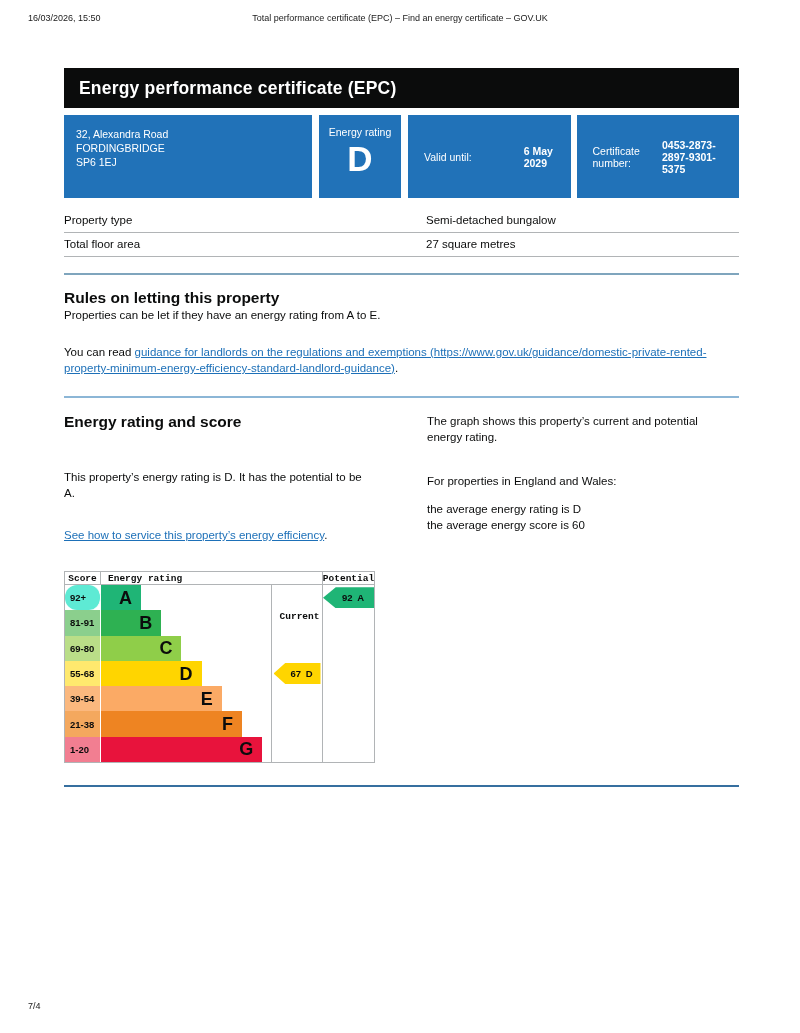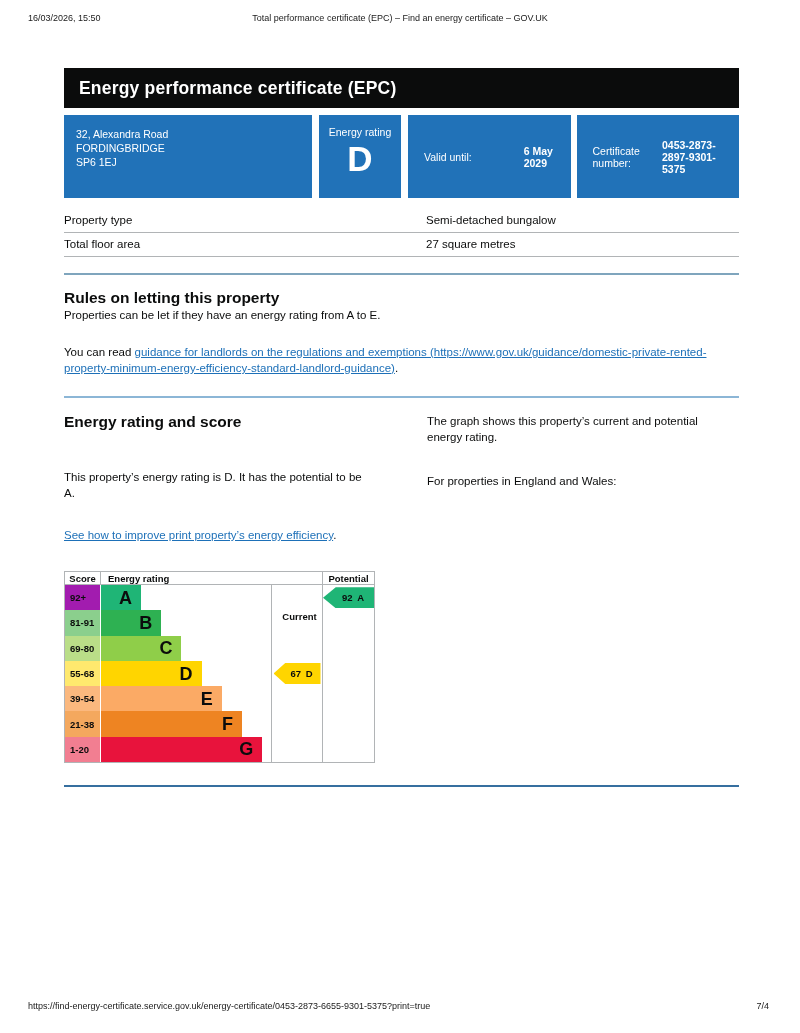--- a/index.html
+++ b/index.html
@@ -216,6 +216,7 @@
     <div class="col-right">
       <p class="p1">The graph shows this property’s current and potential energy rating.</p>
       <p class="p3">For properties in England and Wales:</p>
+      <p class="p4"><span>the average energy rating is D</span><br><span>the average energy score is 60</span></p>
     </div>
   </section>
 

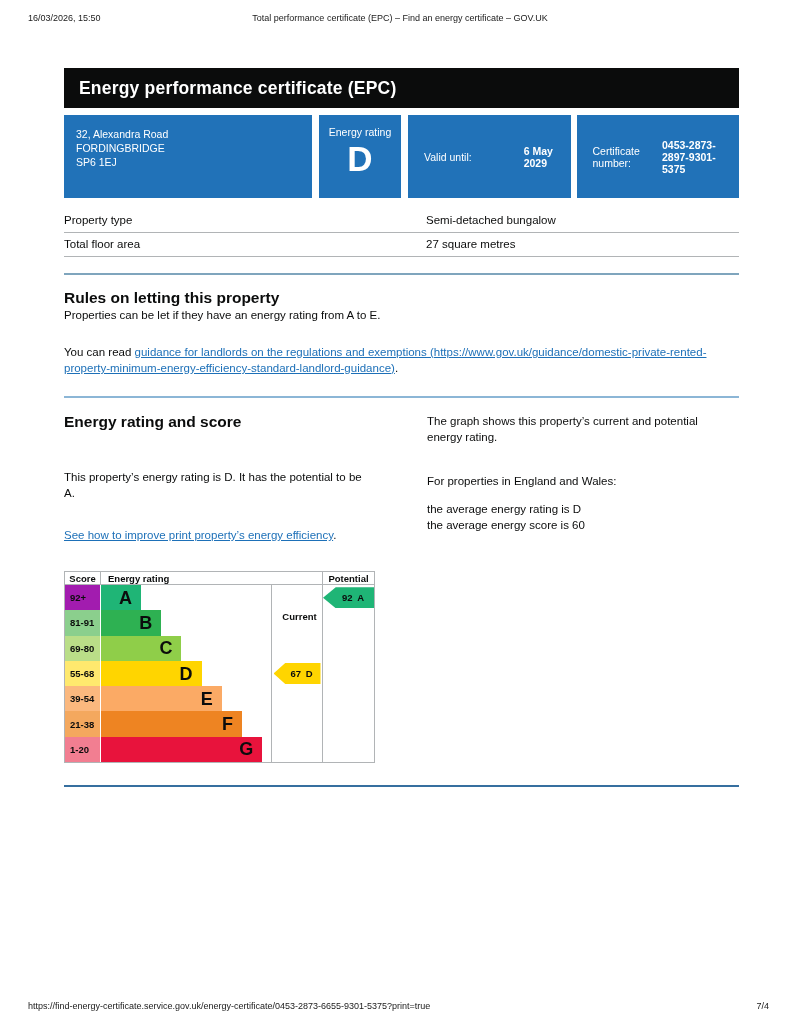--- a/index.html
+++ b/index.html
@@ -139,7 +139,7 @@
     <div class="col-left">
       <h2>Energy rating and score</h2>
       <p class="p1">This property’s energy rating is D. It has the potential to be A.</p>
-      <p class="p2"><a>See how to improve print property’s energy efficiency</a><span>.</span></p>
+      <p class="p2"><a>See how to service this property’s energy efficiency</a><span>.</span></p>
 
       <div class="epc-chart">
         <div class="chart-header">

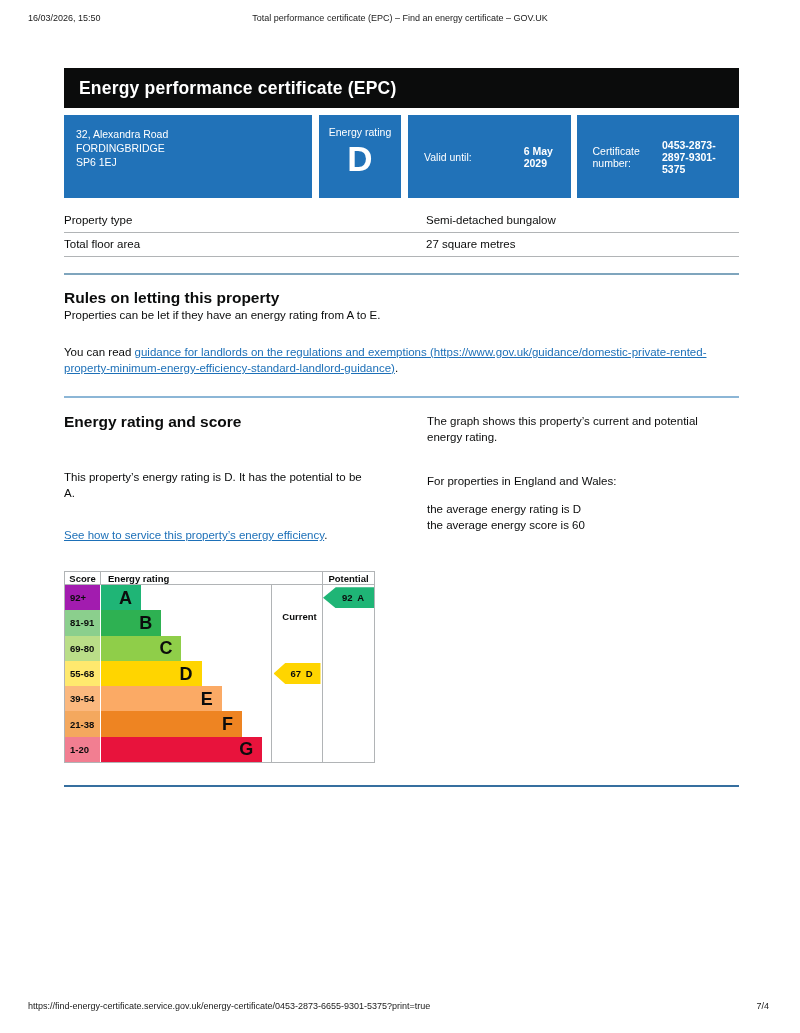--- a/index.html
+++ b/index.html
@@ -62,7 +62,7 @@
   
   .epc-chart { width:311px; border:1px solid #b1b4b6; }
   .chart-header { display:flex; height:13px; border-bottom:1px solid #b1b4b6; font-size:9.5px; font-weight:bold; align-items:stretch; }
-  .chart-header > div { display:flex; align-items:center; }
+  .chart-header > div { display:flex; align-items:center;font-family:Liberation Mono, monospace; }
   .ch-score { width:36px; justify-content:center; border-right:1px solid #b1b4b6; }
   .ch-rating { flex:1; padding-left:7px; }
   .ch-current { width:51px; border-left:6px solid #000000; justify-content:center;margin-top:44px; }

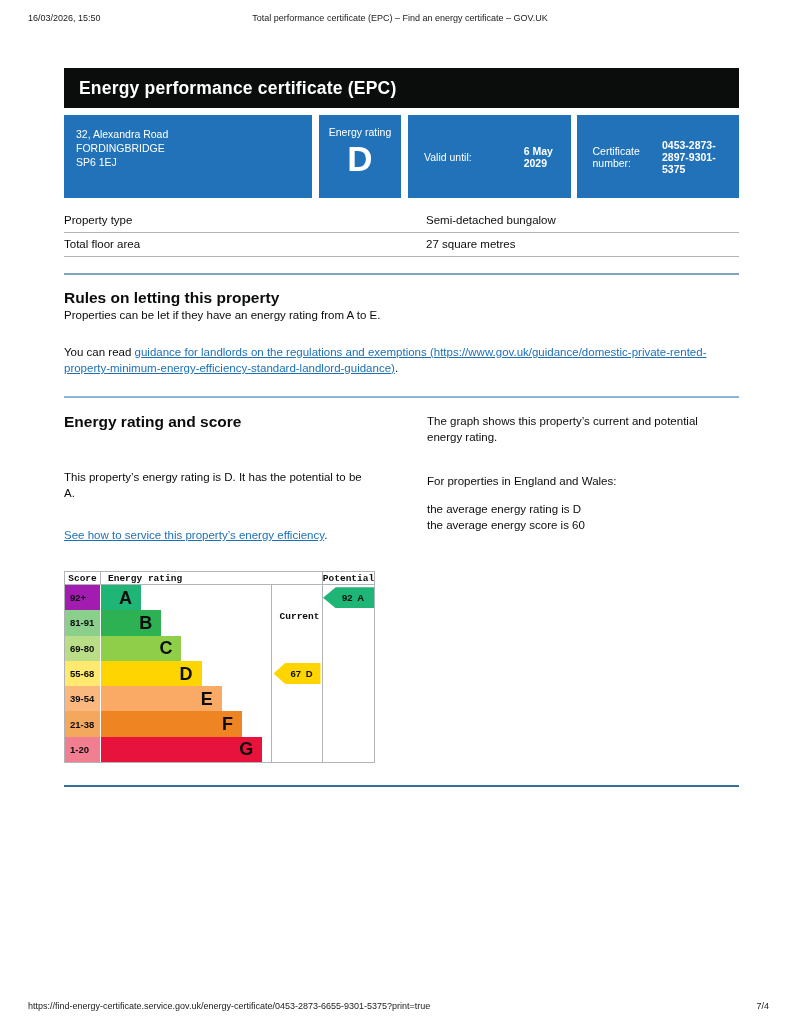--- a/index.html
+++ b/index.html
@@ -150,7 +150,7 @@
         </div>
         <div id="chart-body">
             <div class="epc-row">
-              <div class="cell-score" style="background: #a21caf;">92+</div>
+              <div class="cell-score" style="background: #5eead4; border-radius: 12px;">92+</div>
               <div class="cell-bar">
                 <div class="bar" style="background: rgb(31, 181, 118); width: 40px;">A</div>
               </div>

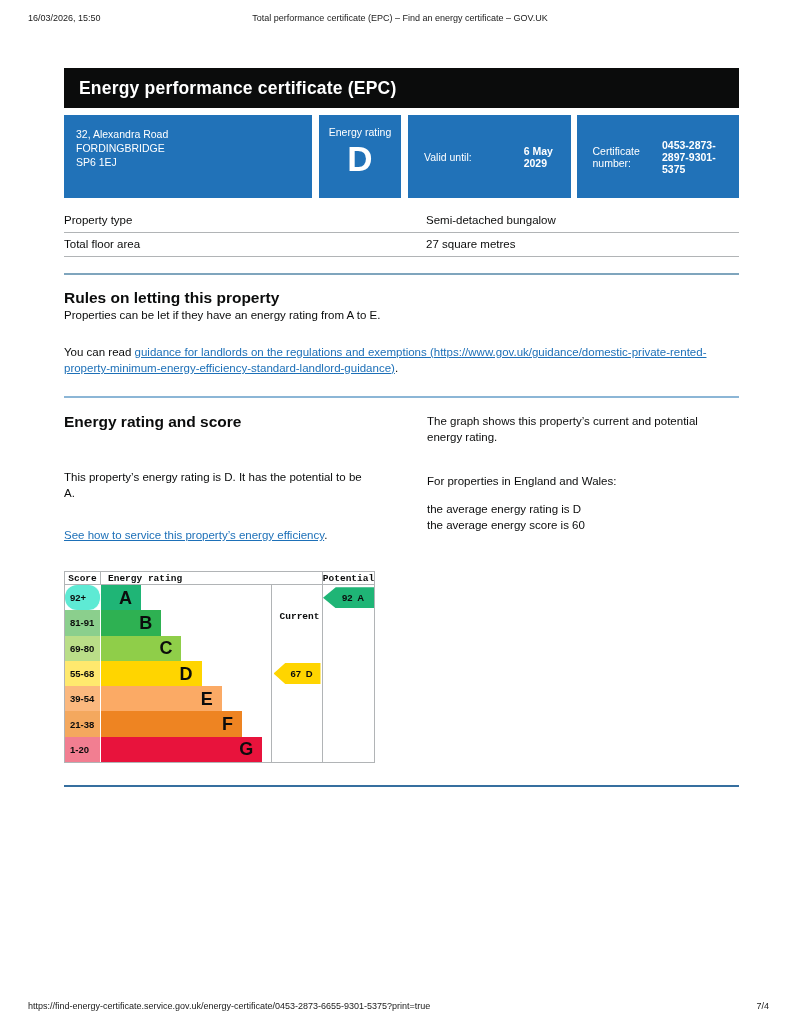--- a/index.html
+++ b/index.html
@@ -225,7 +225,6 @@
 </main>
 
 <footer class="print-footer">
-  <span>https://find-energy-certificate.service.gov.uk/energy-certificate/0453-2873-6655-9301-5375?print=true</span>
   <span>7/4</span>
 </footer>
 

